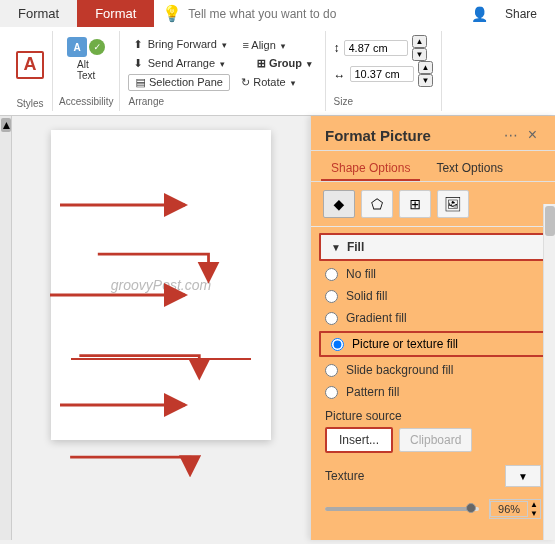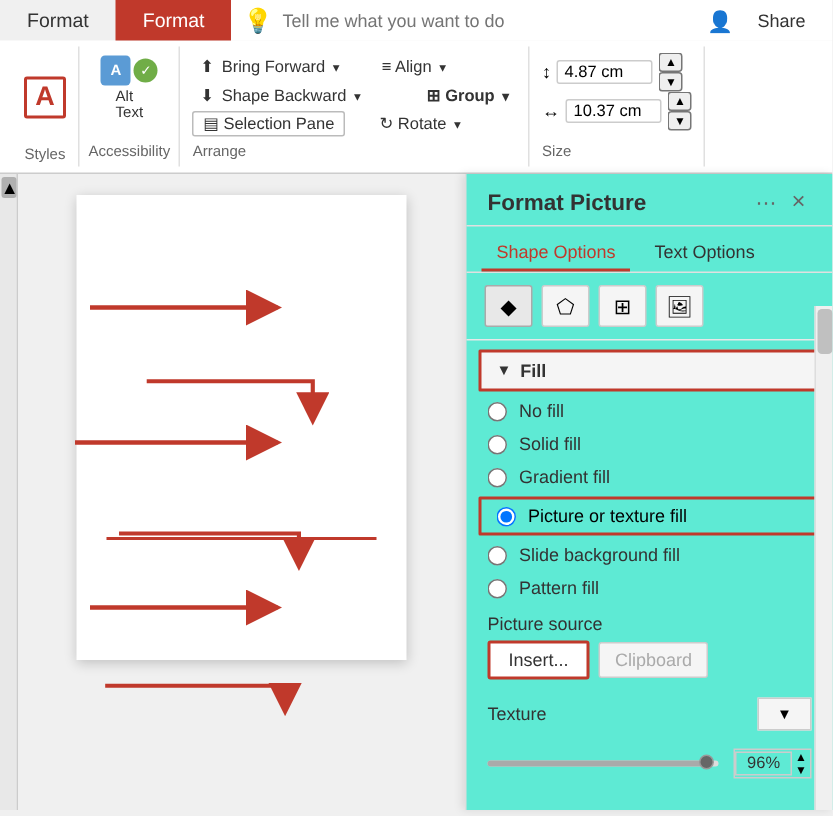--- a/index.html
+++ b/index.html
@@ -48,7 +48,7 @@
       flex-direction: column;
       justify-content: space-between;
     }
-    .arrange-row { display: flex; align-items: center; gap: 14px; margin: 1px 0; }
+    .arrange-row { display: flex; align-items: center; gap: 2px; margin: 1px 0; }
     .arrange-btn {
       font-size: 11px;
       padding: 1px 4px;

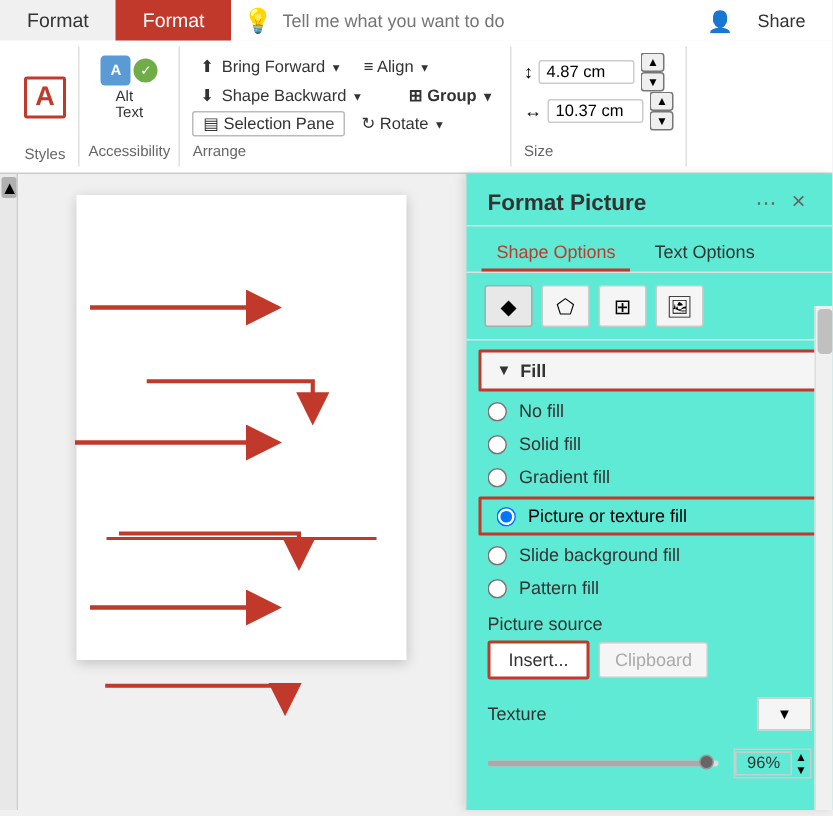--- a/index.html
+++ b/index.html
@@ -365,7 +365,7 @@
     <div class="arrange-row">
       <button class="arrange-btn">
         <span style="margin-right:2px;">⬇</span>
-        <span>Shape Backward</span>
+        <span>Send Arrange</span>
         <span class="dropdown-arrow">▾</span>
       </button>
       <button class="arrange-btn" style="margin-left:20px;font-weight:bold;">

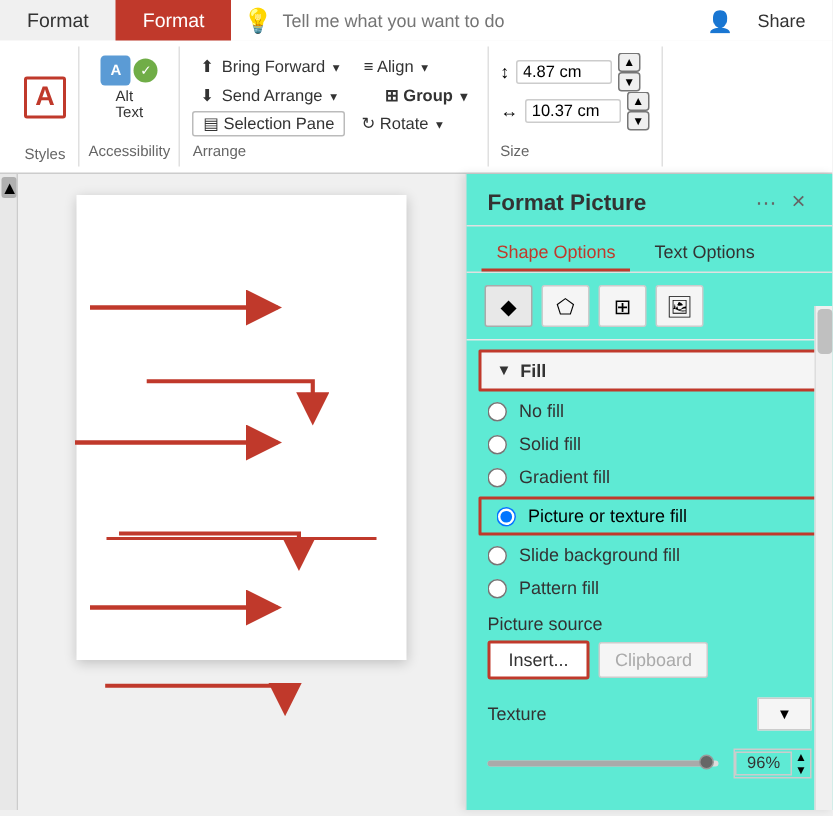--- a/index.html
+++ b/index.html
@@ -146,7 +146,7 @@
     
     .format-panel {
       width: 245px;
-      background: #5eead4;
+      background: #fdba74;
       border-left: 1px solid #ddd;
       display: flex;
       flex-direction: column;

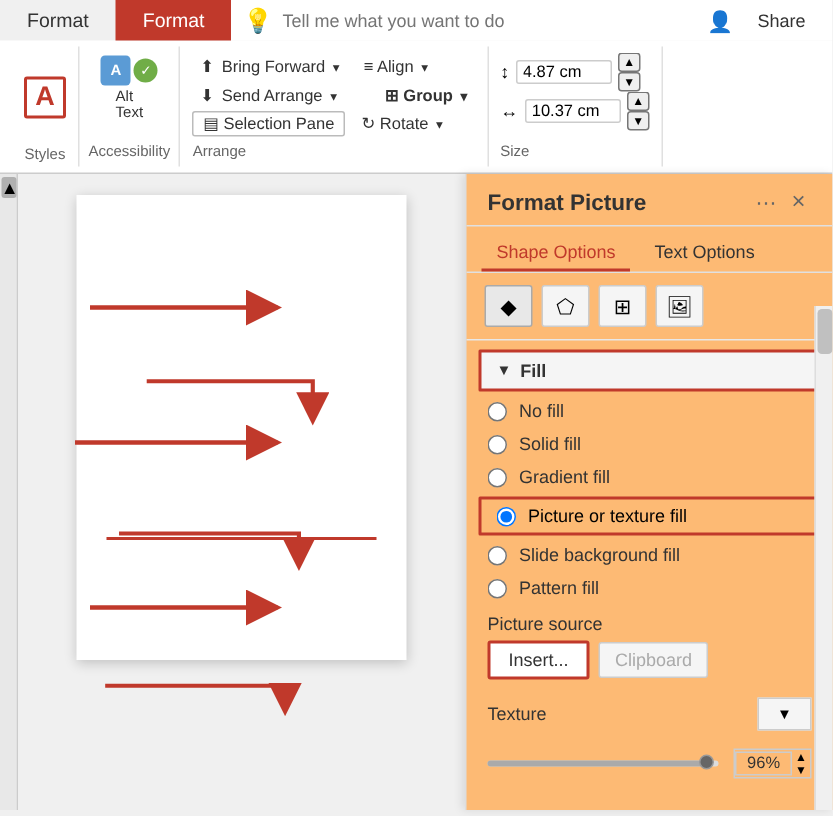--- a/index.html
+++ b/index.html
@@ -420,6 +420,7 @@
 
     <div style="flex:1;display:flex;align-items:flex-start;justify-content:center;padding:14px 8px;position:relative;">
       <div class="slide-canvas">
+        <span class="slide-text">groovyPost.com</span>
         <div class="red-line"></div>
       </div>
 

